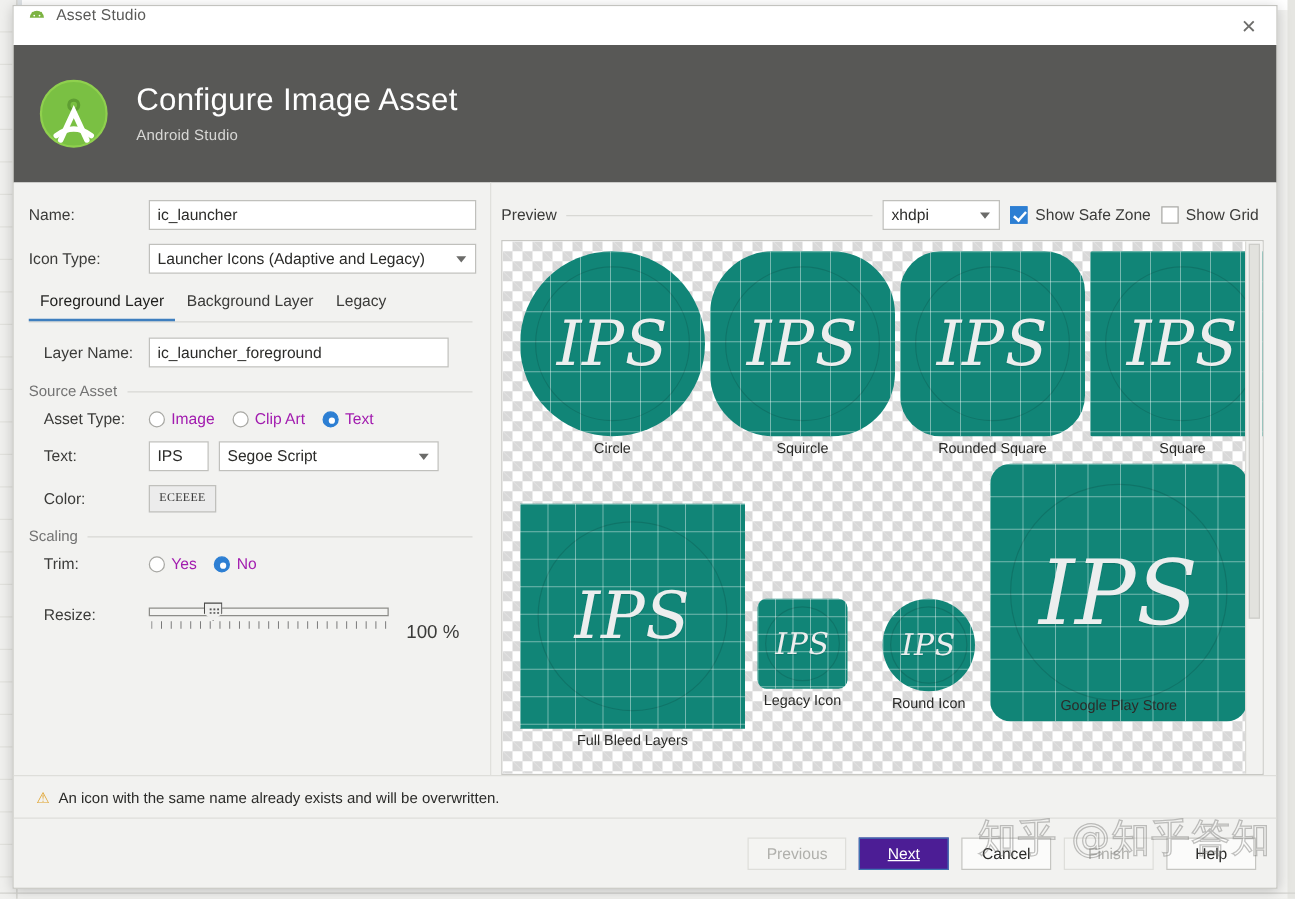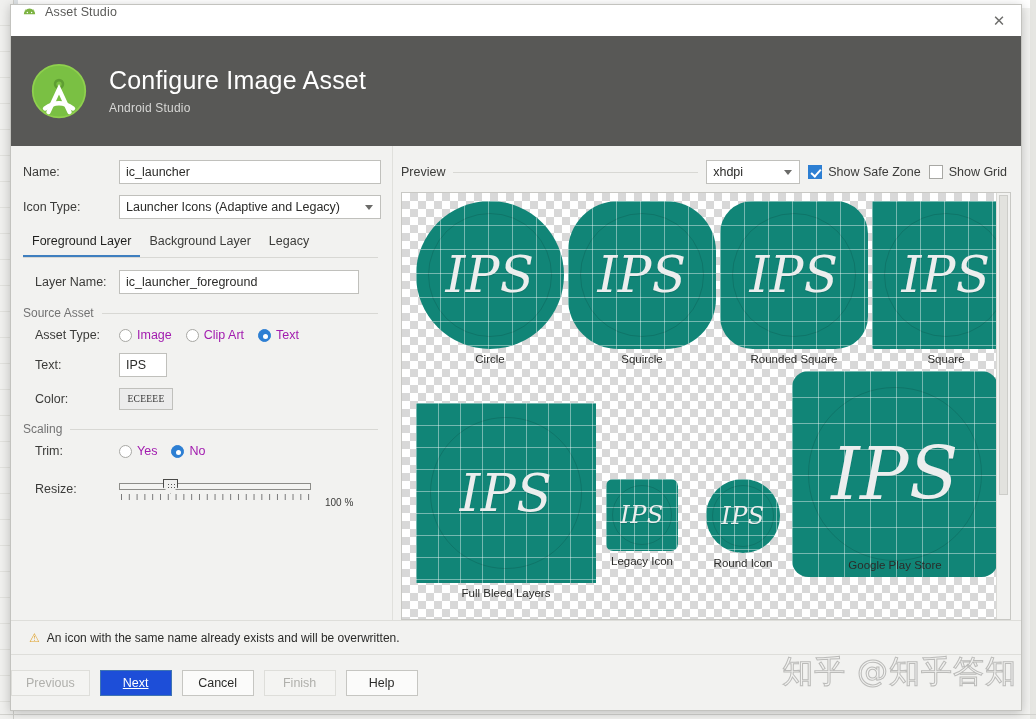--- a/index.html
+++ b/index.html
@@ -435,6 +435,10 @@
         <div class="textfield w-text">
           <span>IPS</span>
         </div>
+        <div class="select w-font" style="margin-left:8px;">
+          <span>Segoe Script</span>
+          <span class="caret"></span>
+        </div>
       </div>
 
       <div class="row">

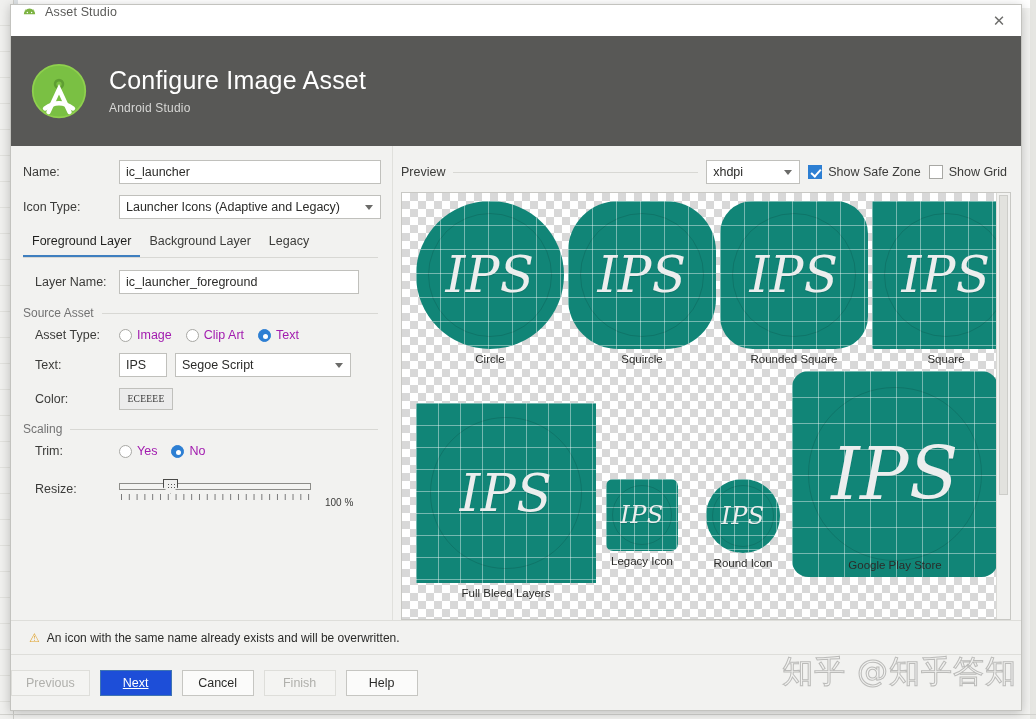--- a/index.html
+++ b/index.html
@@ -186,7 +186,7 @@
     background-image: linear-gradient(90deg,#777 1px, transparent 1px);
     background-size: 7.8px 6px;
   }
-  .pct { font-size: 10px; color: #3b3b39; margin-left: 14px; margin-top: 28px; }
+  .pct { font-size: 15px; color: #3b3b39; margin-left: 14px; margin-top: 28px; }
 
   
   .prev-head { display: flex; align-items: center; gap: 8px; padding-right: 4px; }

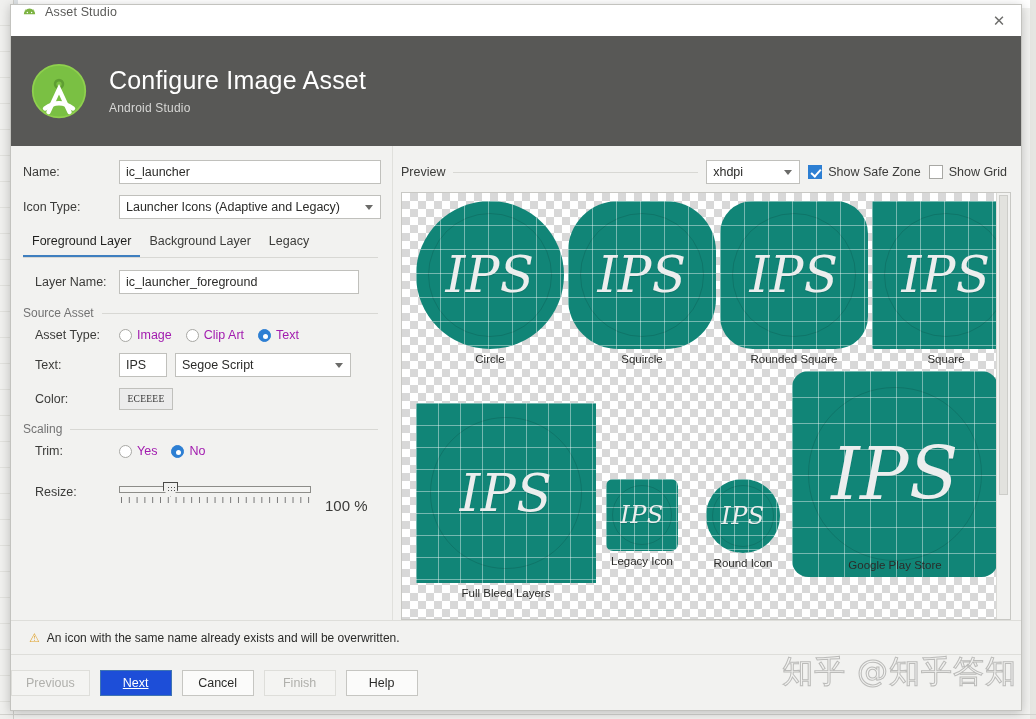--- a/index.html
+++ b/index.html
@@ -279,7 +279,7 @@
   .footer {
     flex: none; height: 56px; border-top: 1px solid #dededa;
     background: #f2f2f0; position: relative;
-    display: flex; align-items: center; 
+    display: flex; align-items: center; justify-content: flex-end;
     padding-right: 16px; gap: 10px;
   }
   .btn {

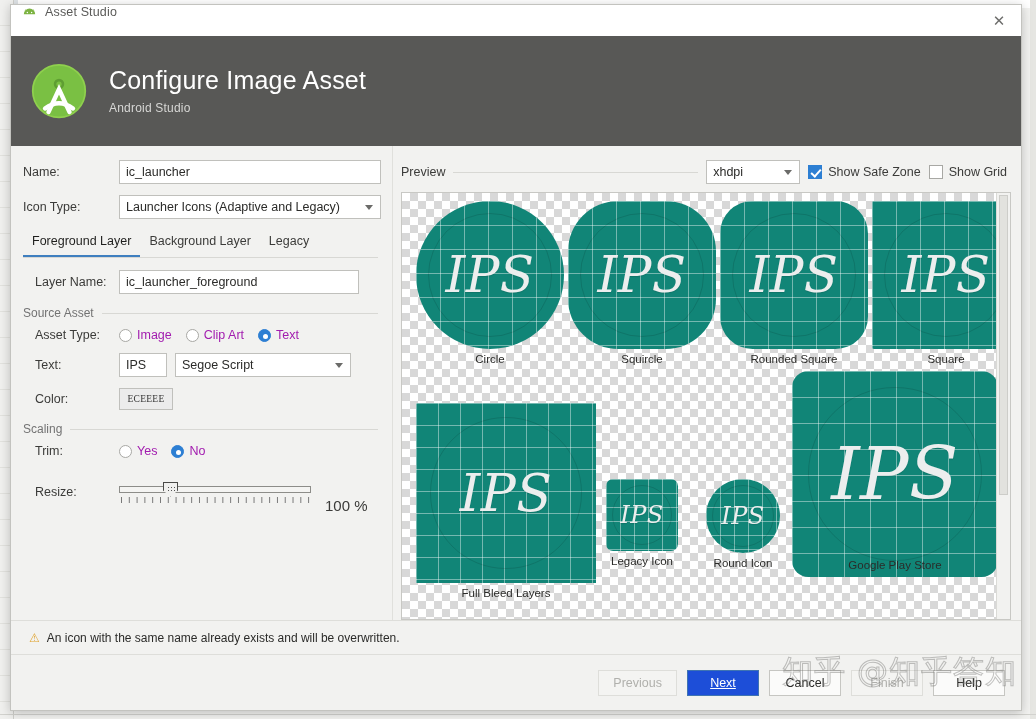--- a/index.html
+++ b/index.html
@@ -290,7 +290,7 @@
   }
   .btn.disabled { color: #b0b0ac; background: #f4f4f2; border-color: #dedeDA; }
   .btn.primary {
-    background: #1d4ed8; border-color: #3f74b2; color: #ffffff;
+    background: #4c1d95; border-color: #3f74b2; color: #ffffff;
   }
   .btn.primary .u { text-decoration: underline; }
   .btn .u { text-decoration: underline; }

